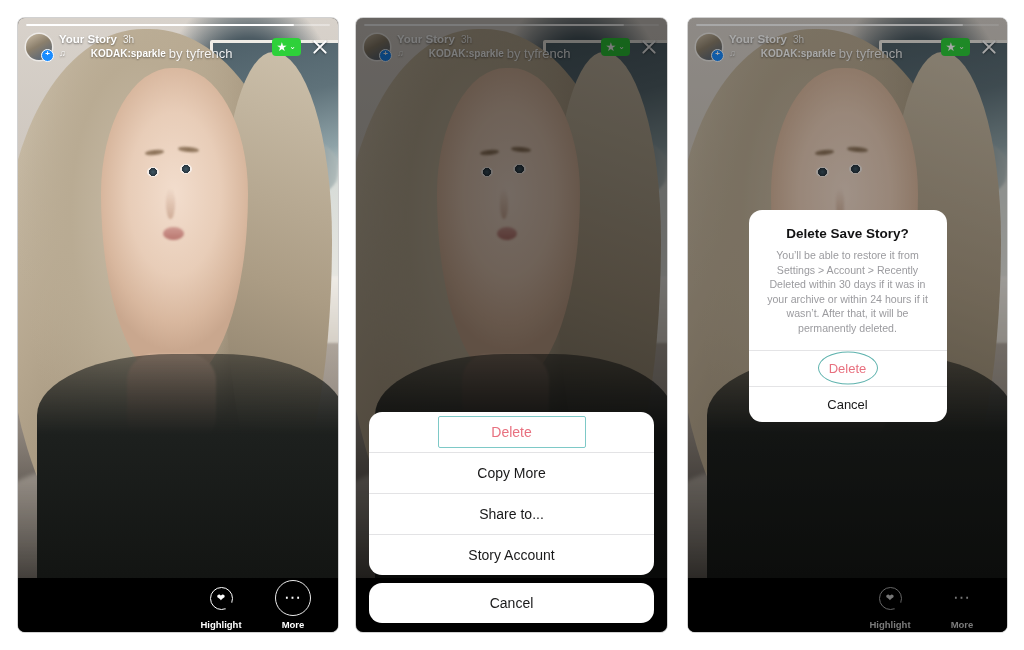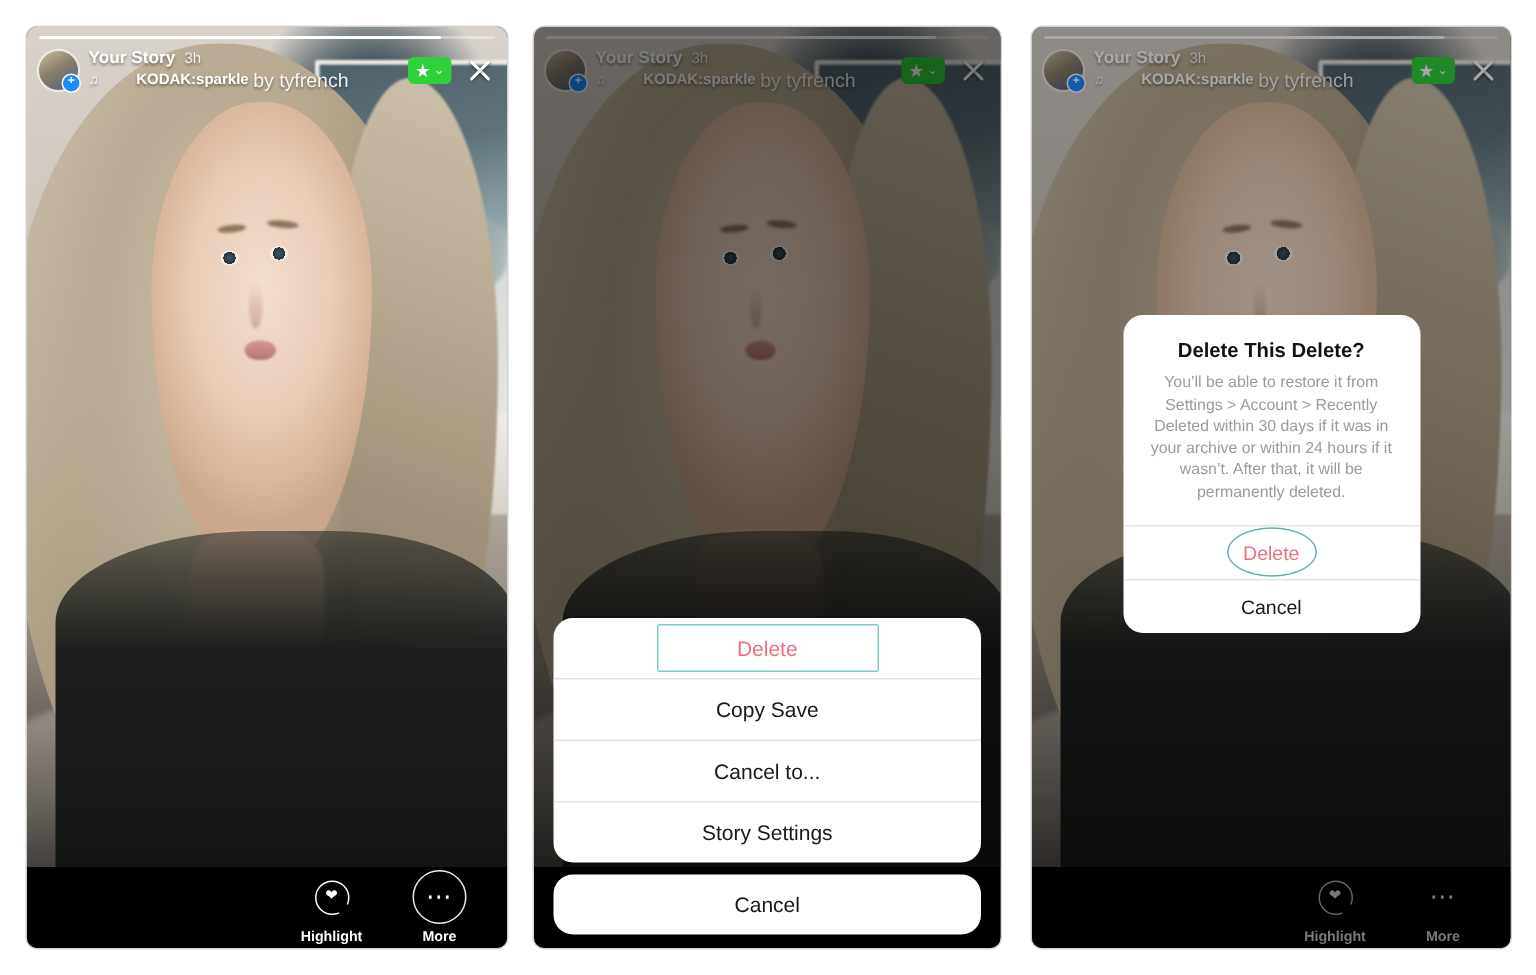--- a/index.html
+++ b/index.html
@@ -407,7 +407,7 @@
 
     <div class="alert">
       <div class="alert-body">
-        <div class="alert-title">Delete This Delete?</div>
+        <div class="alert-title">Delete Save Story?</div>
         <p class="alert-msg">You’ll be able to restore it from Settings &gt; Account &gt; Recently Deleted within 30 days if it was in your archive or within 24 hours if it wasn’t. After that, it will be permanently deleted.</p>
       </div>
       <div class="alert-btn danger">

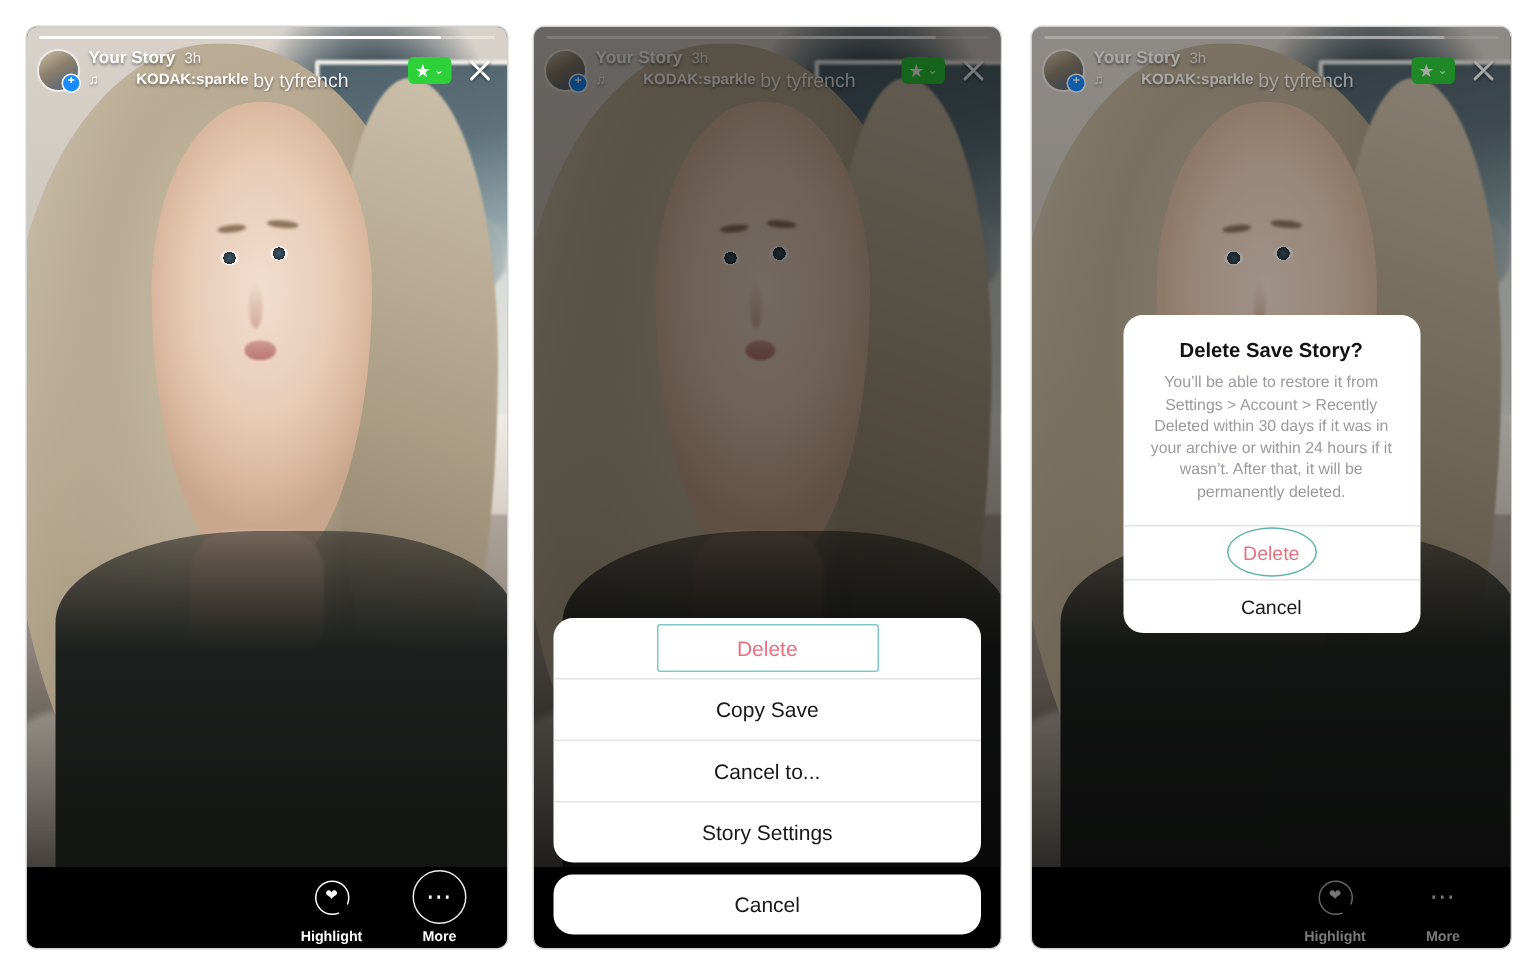--- a/index.html
+++ b/index.html
@@ -325,7 +325,7 @@
           <span class="annot-rect"></span>
         </div>
         <div class="sheet-item">
-          <span>Copy Save</span>
+          <span>Copy More</span>
         </div>
         <div class="sheet-item">
           <span>Cancel to...</span>

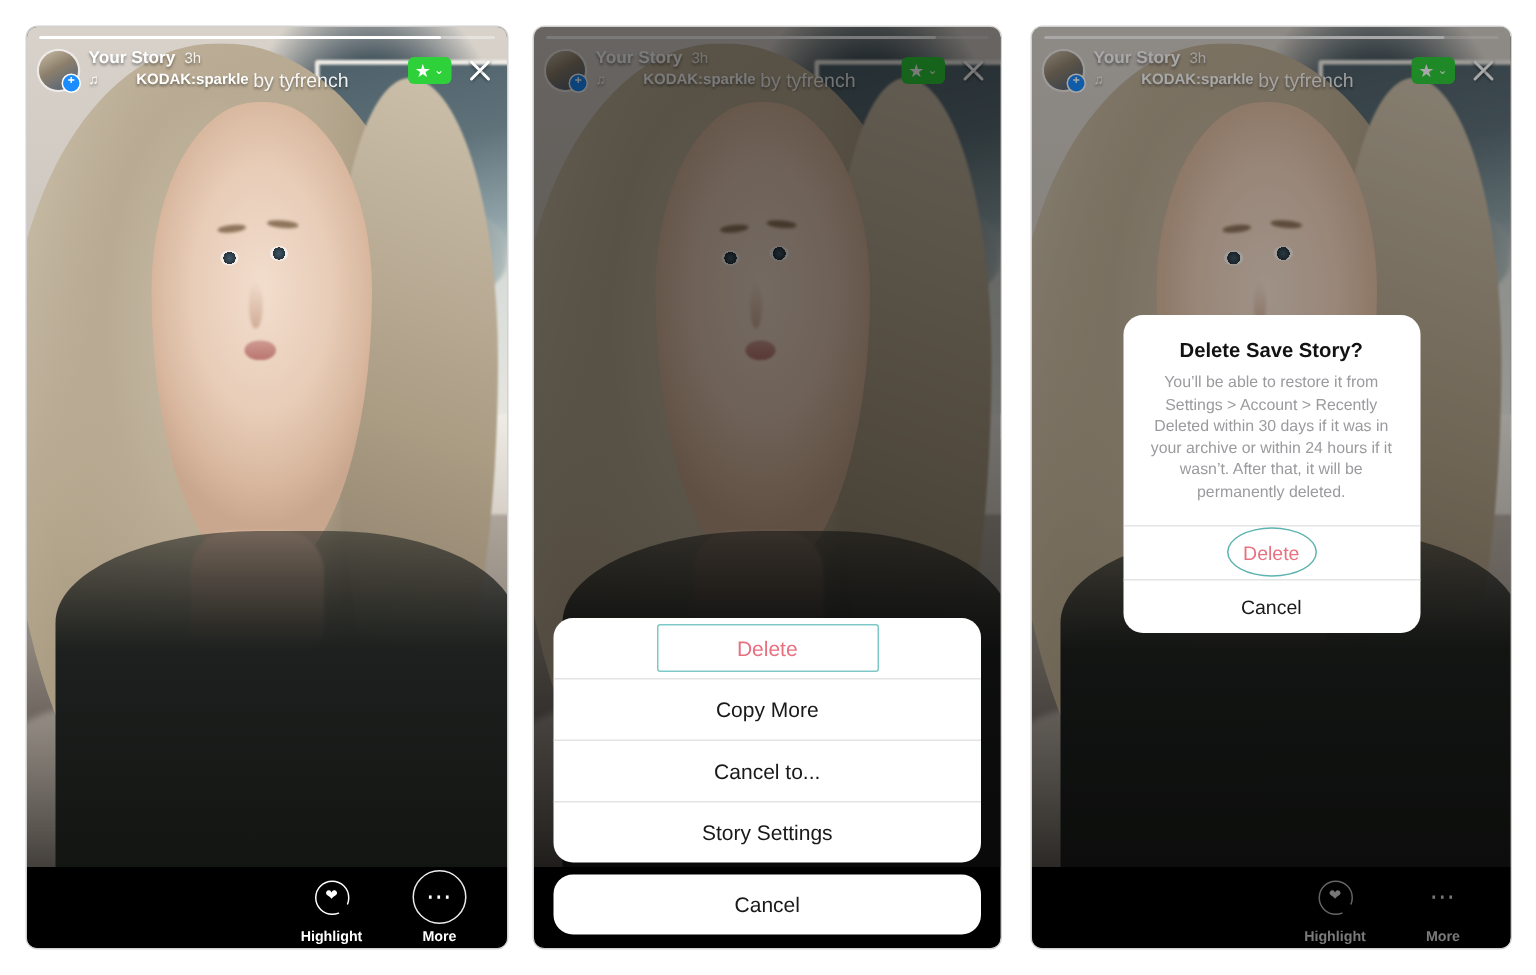--- a/index.html
+++ b/index.html
@@ -328,7 +328,7 @@
           <span>Copy More</span>
         </div>
         <div class="sheet-item">
-          <span>Cancel to...</span>
+          <span>Share to...</span>
         </div>
         <div class="sheet-item">
           <span>Story Settings</span>

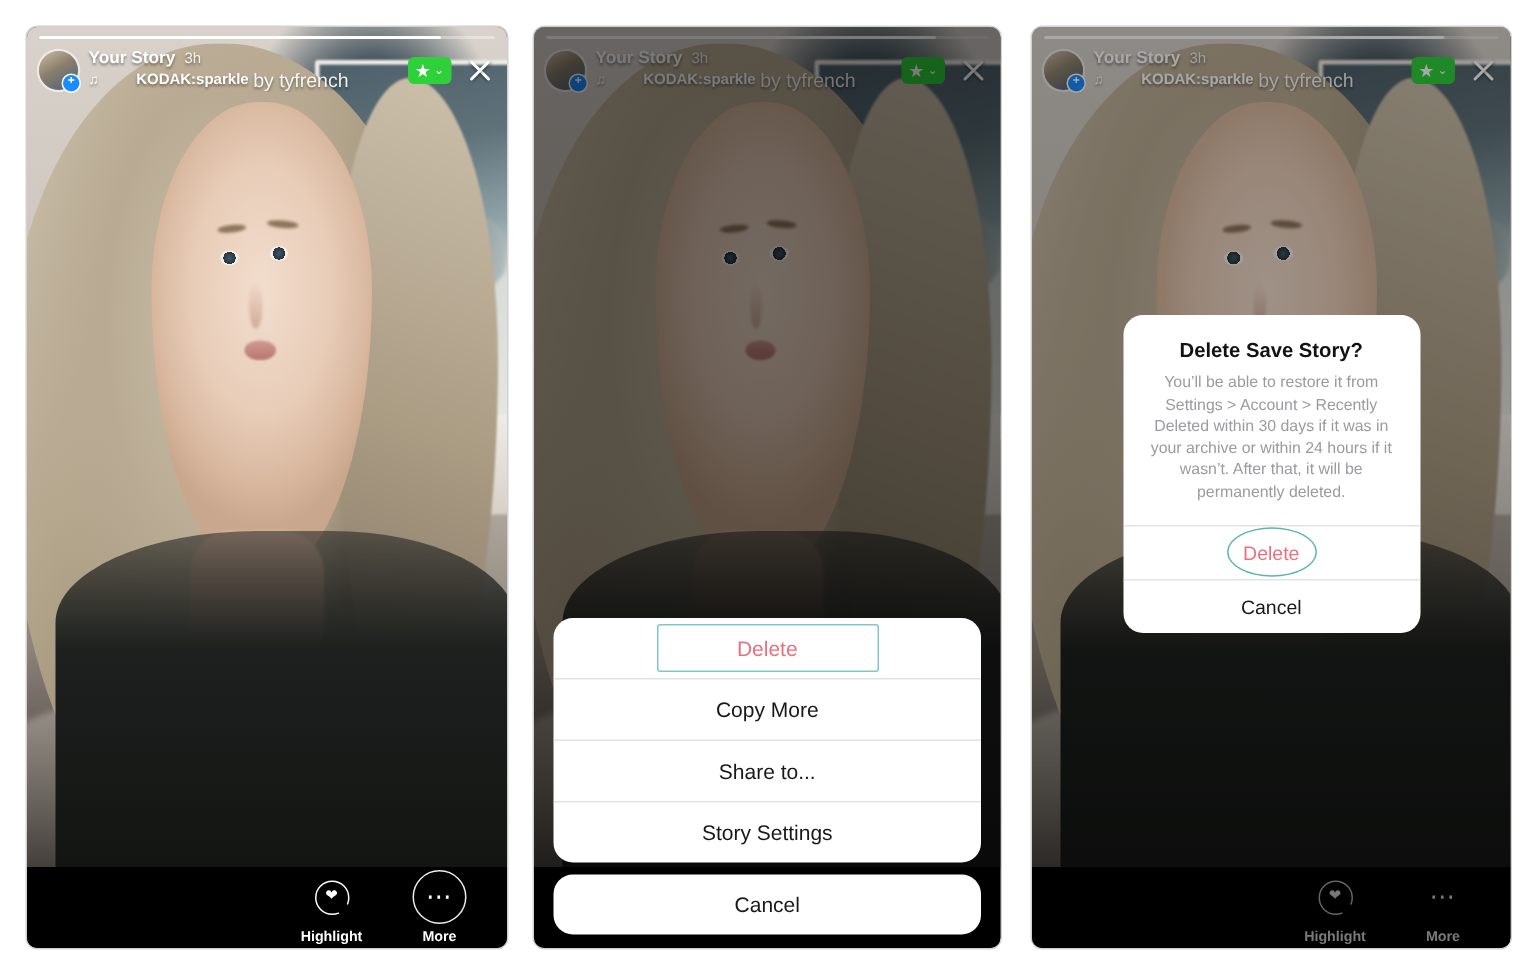--- a/index.html
+++ b/index.html
@@ -331,7 +331,7 @@
           <span>Share to...</span>
         </div>
         <div class="sheet-item">
-          <span>Story Settings</span>
+          <span>Story Account</span>
         </div>
       </div>
       <div class="sheet-cancel">

